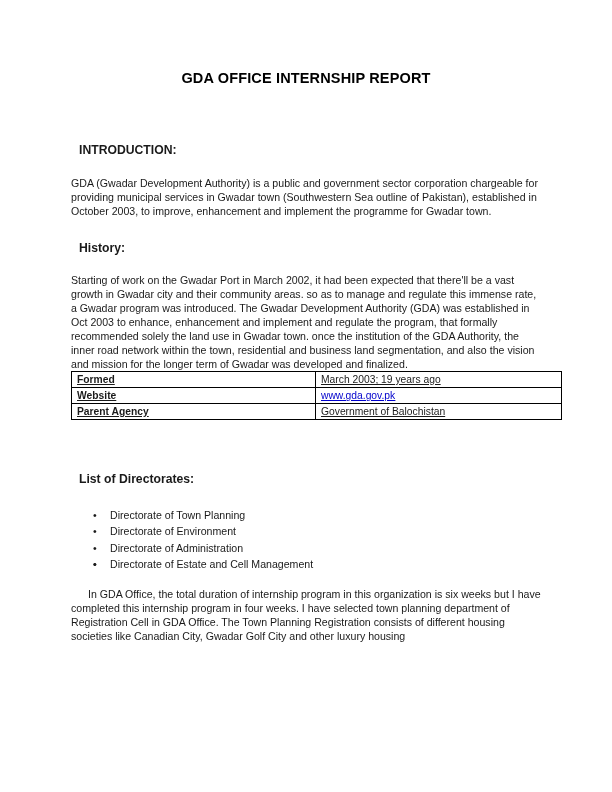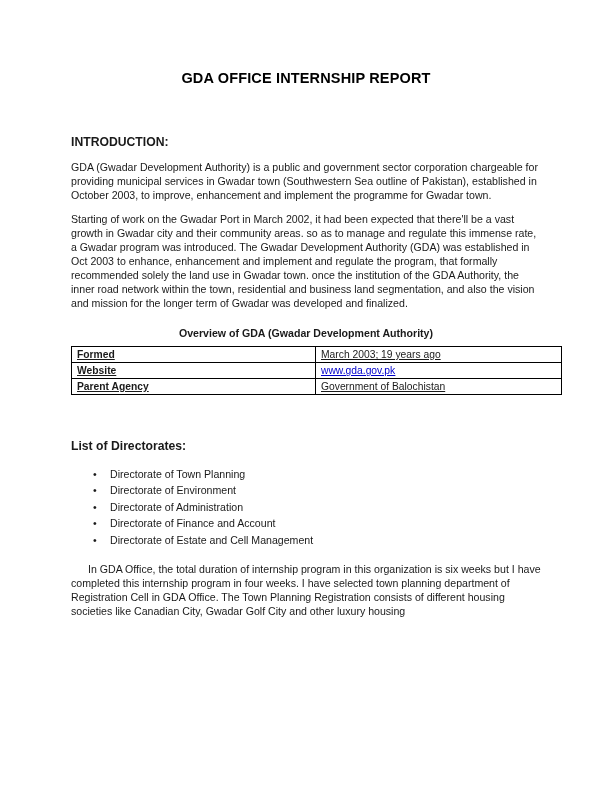--- a/index.html
+++ b/index.html
@@ -42,7 +42,7 @@
   .section-heading {
     font-size: 12.2px;
     font-weight: bold;
-    margin: 0;
+    margin: 8px;
     color: #1a1a1a;
   }
   .h-introduction { padding-top: 49px; }

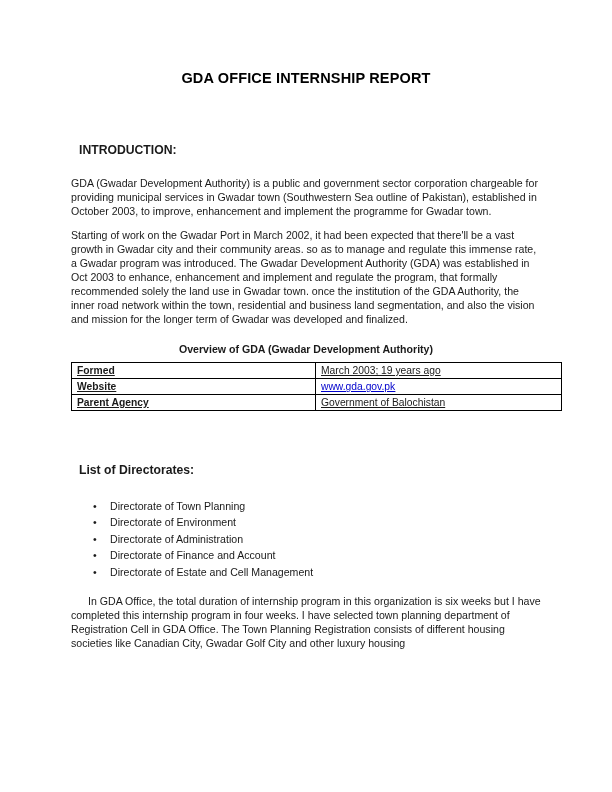--- a/index.html
+++ b/index.html
@@ -137,6 +137,7 @@
 
     <p class="body p-intro">GDA (Gwadar Development Authority) is a public and government sector corporation chargeable for providing municipal services in Gwadar town (Southwestern Sea outline of Pakistan), established in October 2003, to improve, enhancement and implement the programme for Gwadar town.</p>
 
+    <h2 class="section-heading h-history">History:</h2>
 
     <p class="body p-history">Starting of work on the Gwadar Port in March 2002, it had been expected that there'll be a vast growth in Gwadar city and their community areas. so as to manage and regulate this immense rate, a Gwadar program was introduced. The Gwadar Development Authority (GDA) was established in Oct 2003 to enhance, enhancement and implement and regulate the program, that formally recommended solely the land use in Gwadar town. once the institution of the GDA Authority, the inner road network within the town, residential and business land segmentation, and also the vision and mission for the longer term of Gwadar was developed and finalized.</p>
 

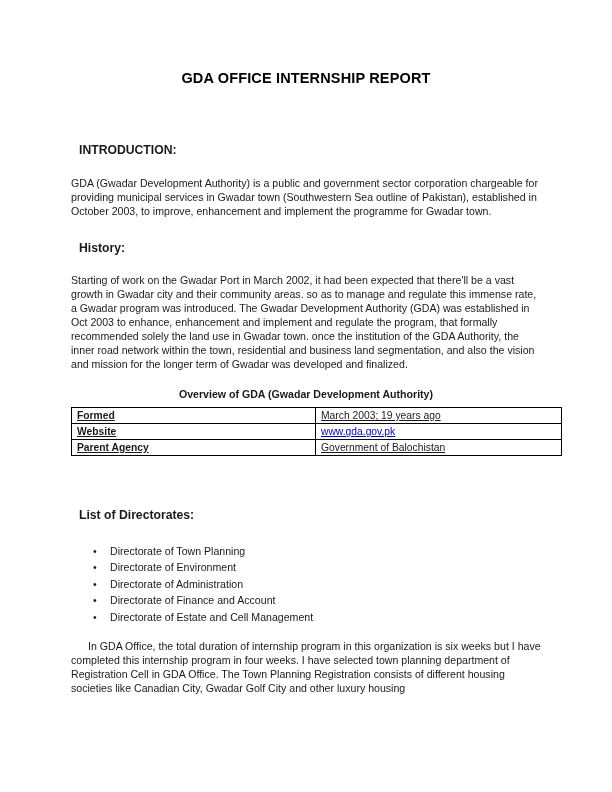--- a/index.html
+++ b/index.html
@@ -141,7 +141,6 @@
 
     <p class="body p-history">Starting of work on the Gwadar Port in March 2002, it had been expected that there'll be a vast growth in Gwadar city and their community areas. so as to manage and regulate this immense rate, a Gwadar program was introduced. The Gwadar Development Authority (GDA) was established in Oct 2003 to enhance, enhancement and implement and regulate the program, that formally recommended solely the land use in Gwadar town. once the institution of the GDA Authority, the inner road network within the town, residential and business land segmentation, and also the vision and mission for the longer term of Gwadar was developed and finalized.</p>
 
-    <div class="table-caption">Overview of GDA (Gwadar Development Authority)</div>
 
     <table class="overview">
       <tbody>

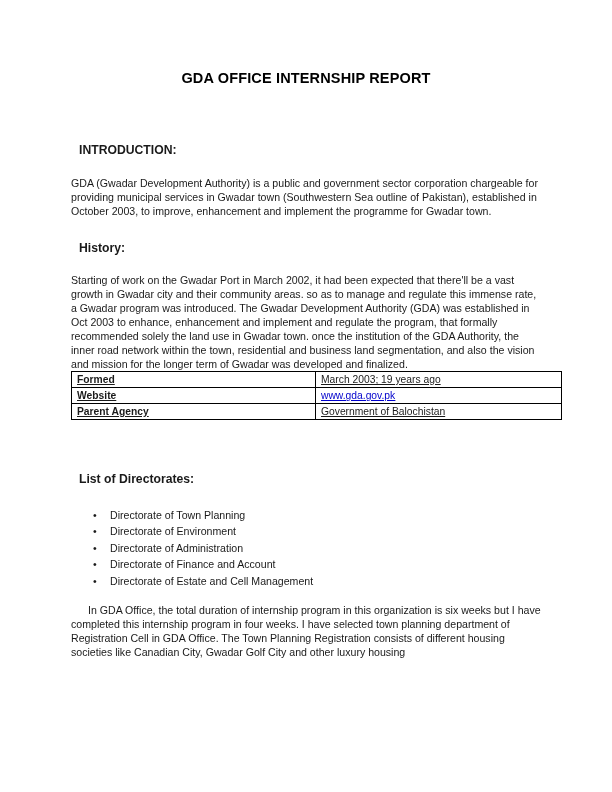--- a/index.html
+++ b/index.html
@@ -178,7 +178,6 @@
       </li>
       <li>
         <span class="bullet">•</span>
-        <span>Directorate of Finance and Account</span>
       </li>
       <li>
         <span class="bullet">•</span>

